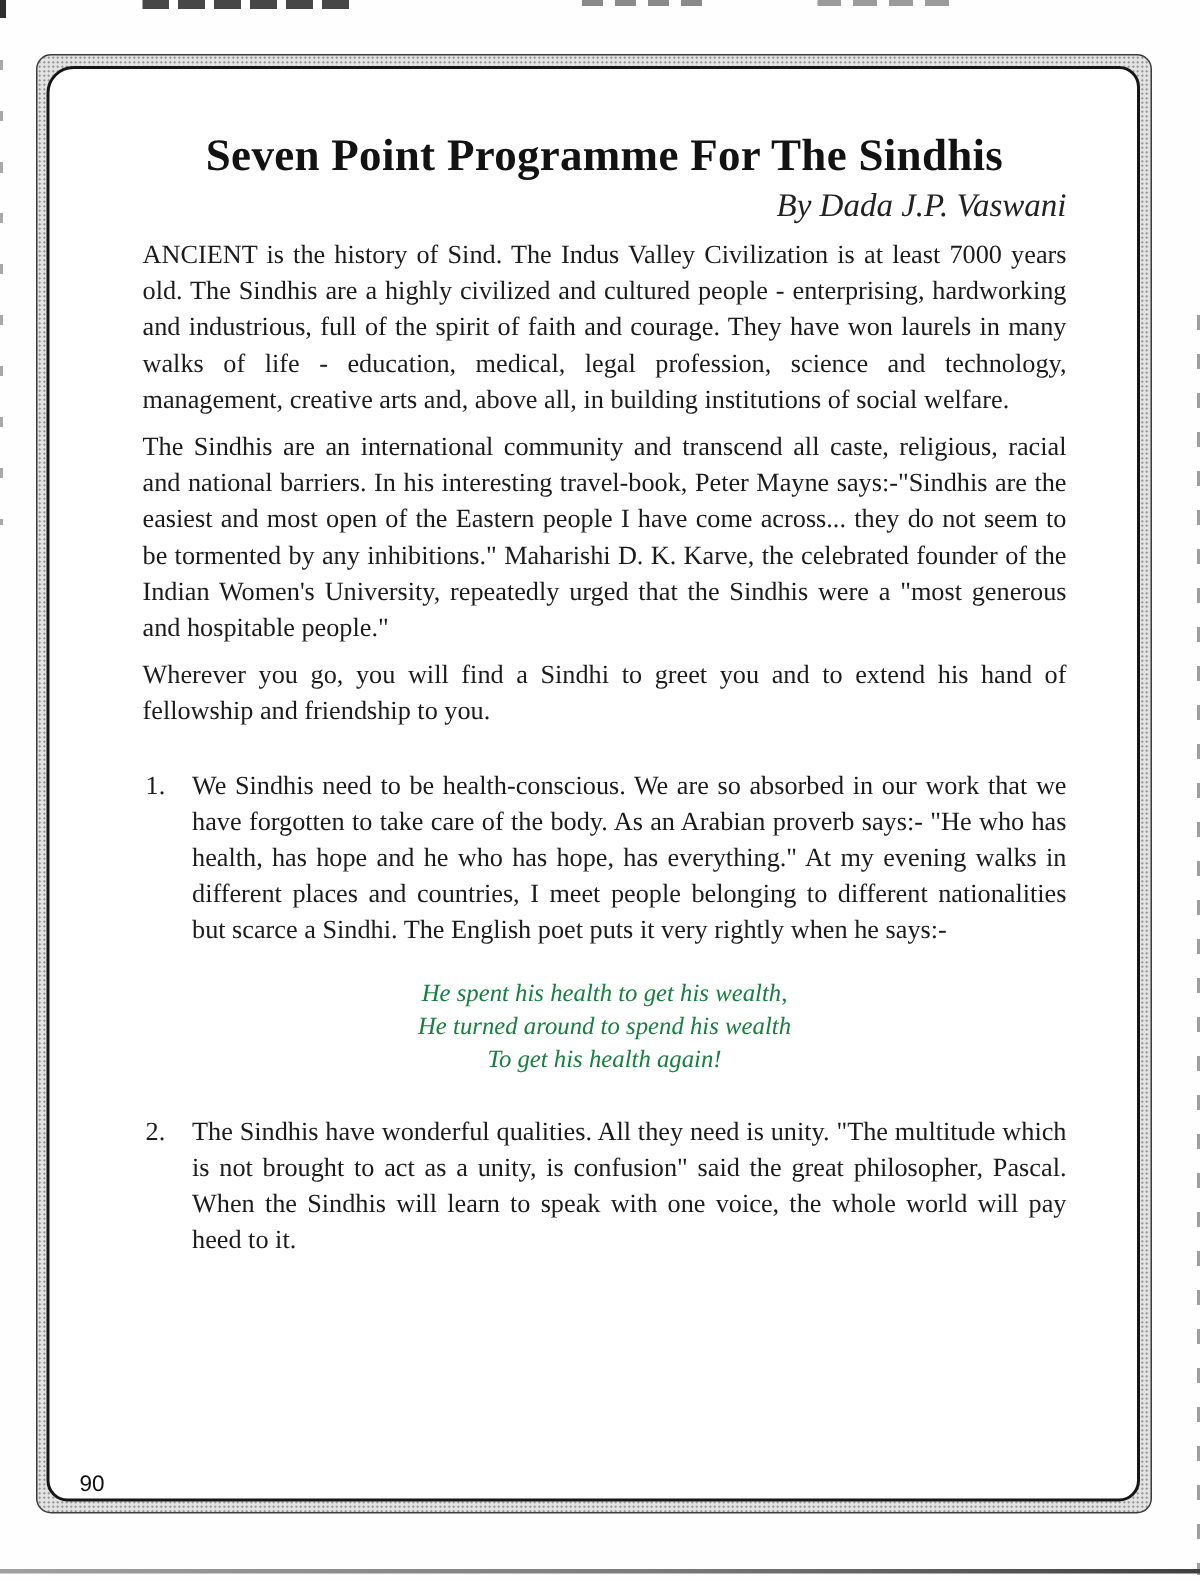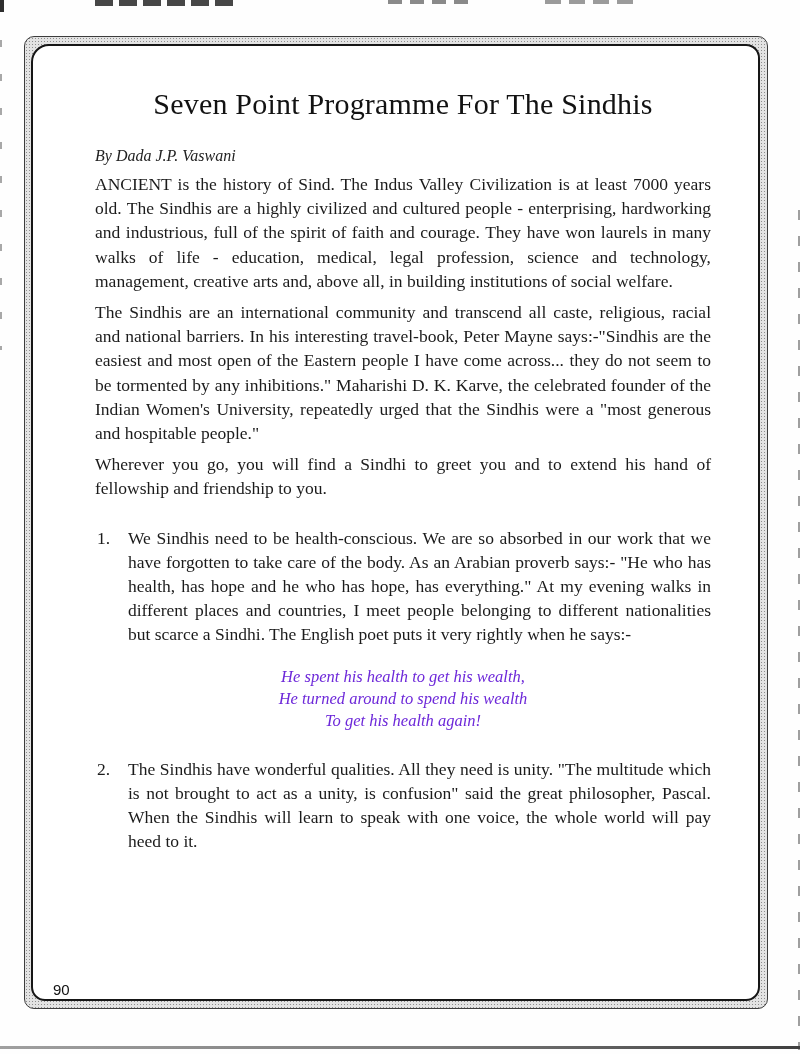--- a/index.html
+++ b/index.html
@@ -34,7 +34,7 @@
     position:absolute; left:95px; top:86px; width:616px;
   }
   .doc-title {
-    font-size:30px; line-height:36px; font-weight:normal;
+    font-size:30px; line-height:36px; font-weight:bold;
     text-align:center; color:#121212; letter-spacing:0.2px;
   }
   .byline {

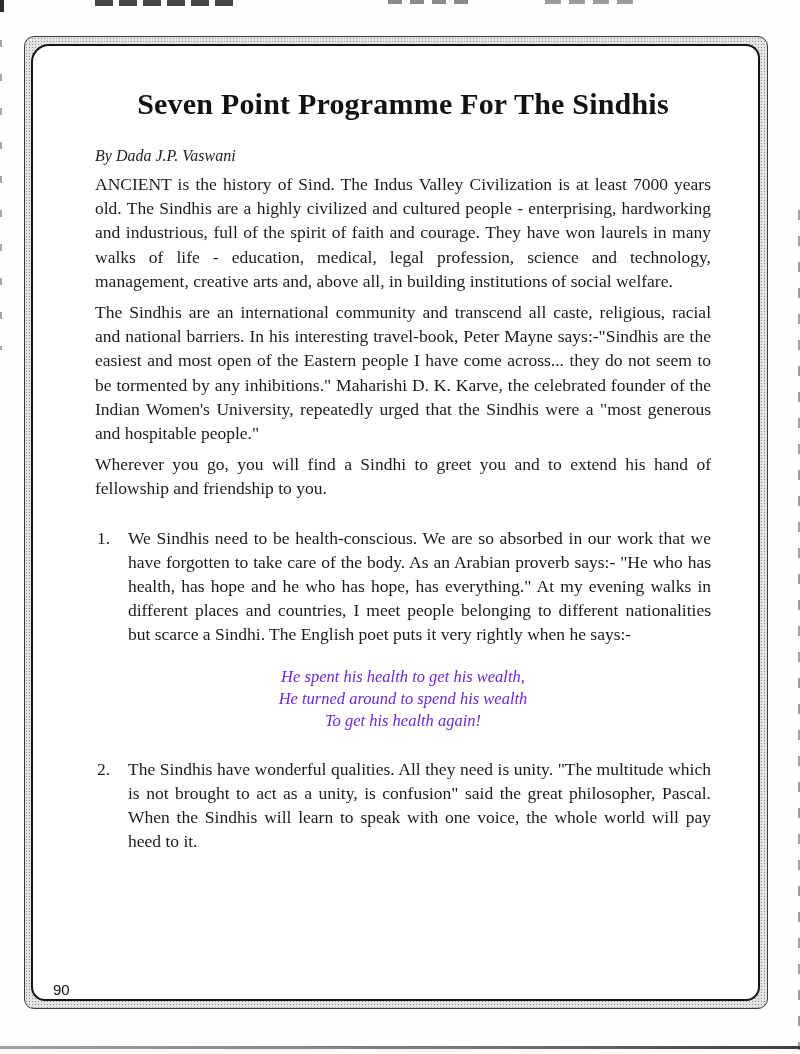--- a/index.html
+++ b/index.html
@@ -38,8 +38,8 @@
     text-align:center; color:#121212; letter-spacing:0.2px;
   }
   .byline {
-    margin-top:25px; text-align:left;
-    font-style:italic; font-size:16px; color:#222;
+    margin-top:2px; text-align:right;
+    font-style:italic; font-size:22px; color:#222;
   }
   .para {
     margin-top:7px;

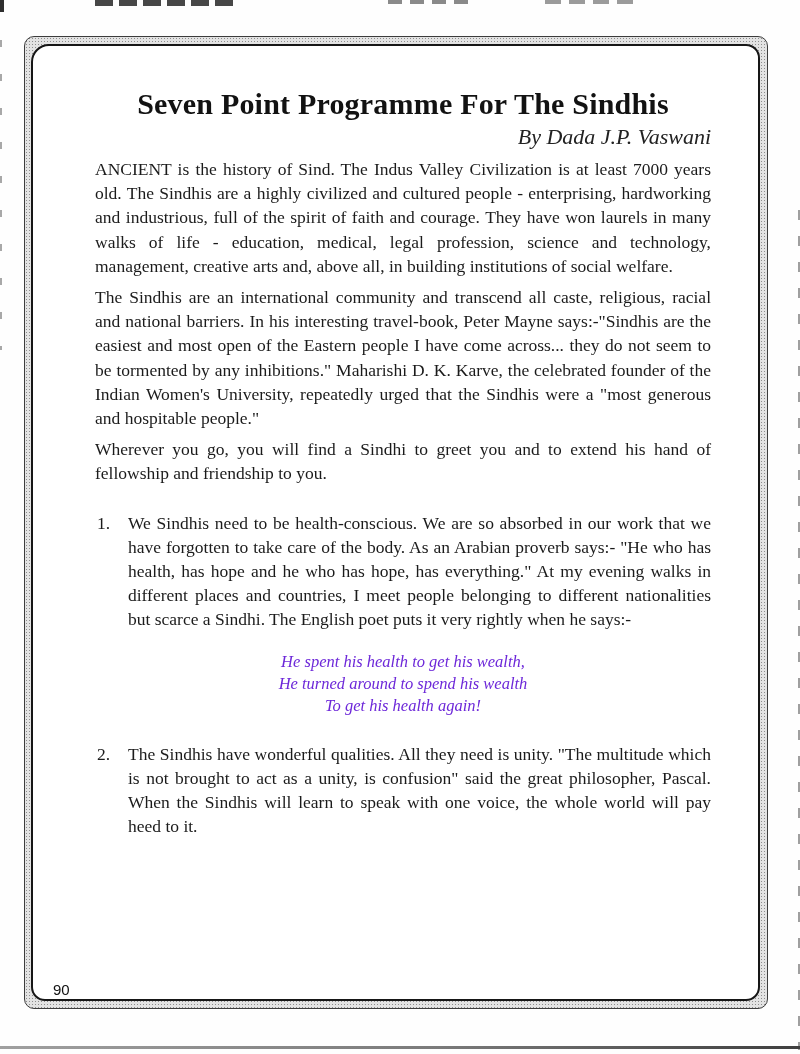--- a/index.html
+++ b/index.html
@@ -61,7 +61,7 @@
     text-align:center;
     font-style:italic;
     font-size:16.5px; line-height:22px;
-    color:#6d28d9;
+    color:#15803d;
   }
   .page-number {
     position:absolute; left:53px; top:981px;

